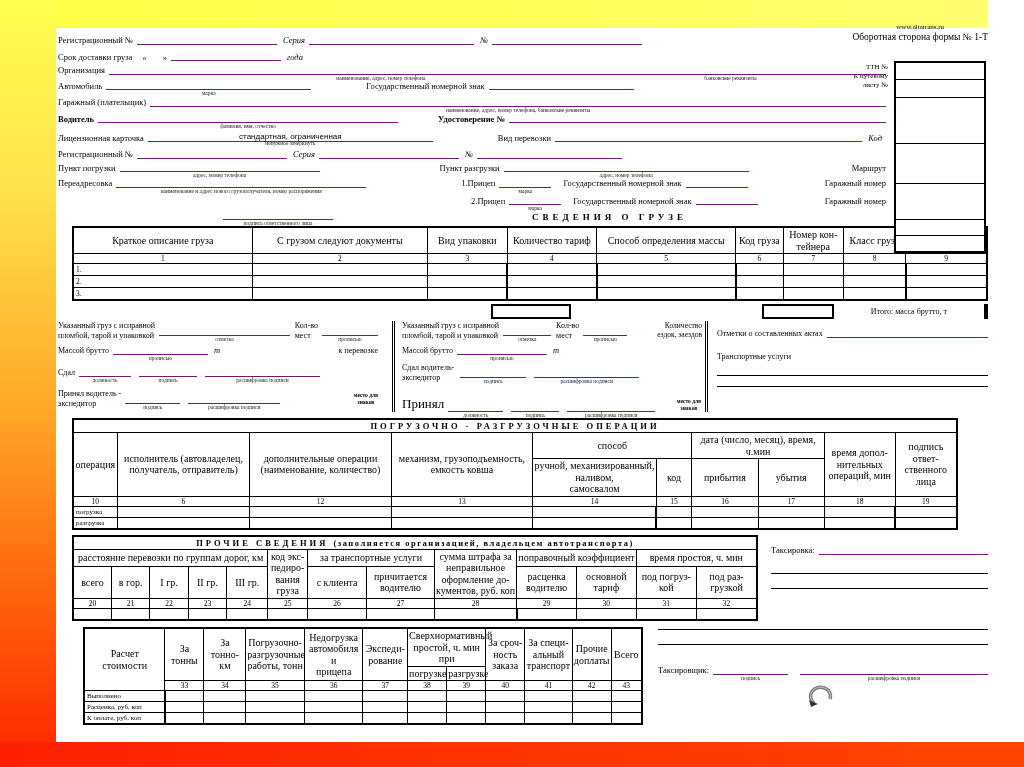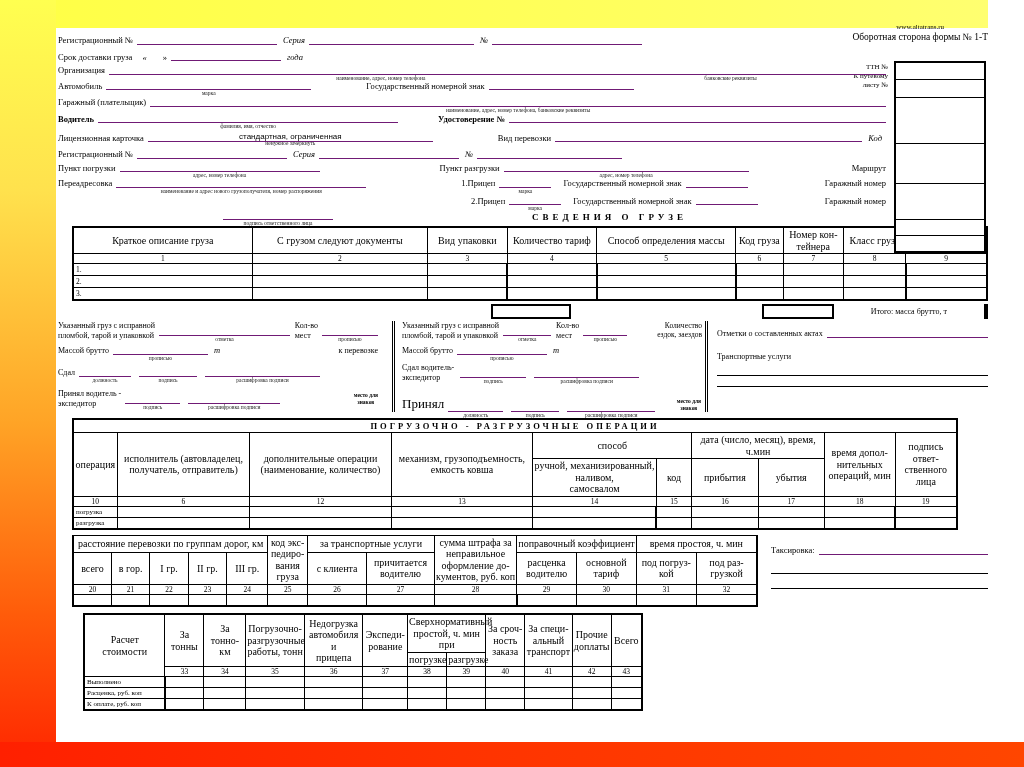--- a/index.html
+++ b/index.html
@@ -521,6 +521,7 @@
 
   <div class="flexsec">
     <div class="oth-left">
+      <div class="caption"><span>ПРОЧИЕ СВЕДЕНИЯ</span> <span class="cap-note">(заполняется организацией, владельцем автотранспорта)</span></div>
       <table class="tbl" style="border-top:none">
         <colgroup>
           <col style="width:5.6%">

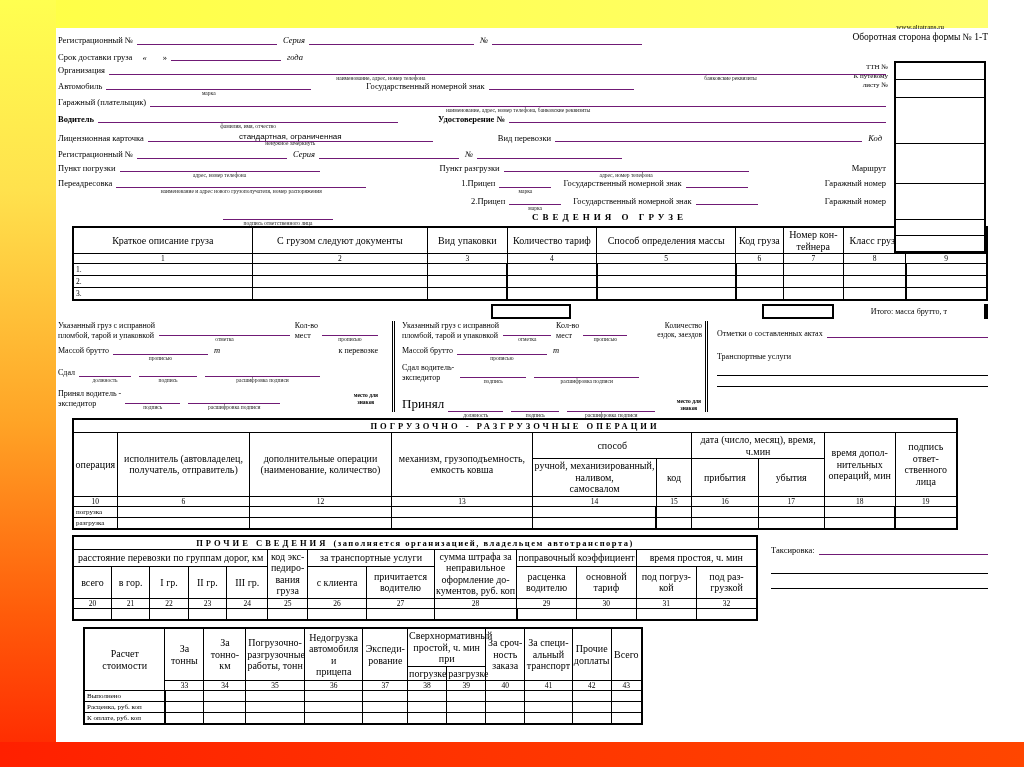--- a/index.html
+++ b/index.html
@@ -721,6 +721,26 @@
       </tbody>
         </table>
     </div>
+    <div class="calc-right">
+      <div class="rline" style="margin-top:2px"></div>
+      <div class="rline" style="margin-top:14px"></div>
+      <div class="ar hm" style="margin-top:20px; display:flex; align-items:flex-end">
+        <span class="l" style="font-size:8.5px">Таксировщик:</span>
+        <span class="fl" style="width:75px">
+          <span class="hint">подпись</span>
+        </span>
+        <span class="fl grow" style="margin-left:12px">
+          <span class="hint">расшифровка подписи</span>
+        </span>
+      </div>
+      <div class="icon-wrap">
+        <svg width="28" height="26" viewBox="0 0 28 26">
+          <path d="M6 21 A 10 9 0 1 1 22 17" fill="none" stroke="#777" stroke-width="3.5"></path>
+          <path d="M6 21 A 10 9 0 1 1 22 17" fill="none" stroke="#bbb" stroke-width="1.2"></path>
+          <path d="M1 18 L10 22 L3 25 Z" fill="#333"></path>
+        </svg>
+      </div>
+    </div>
   </div>
 
 </div>

